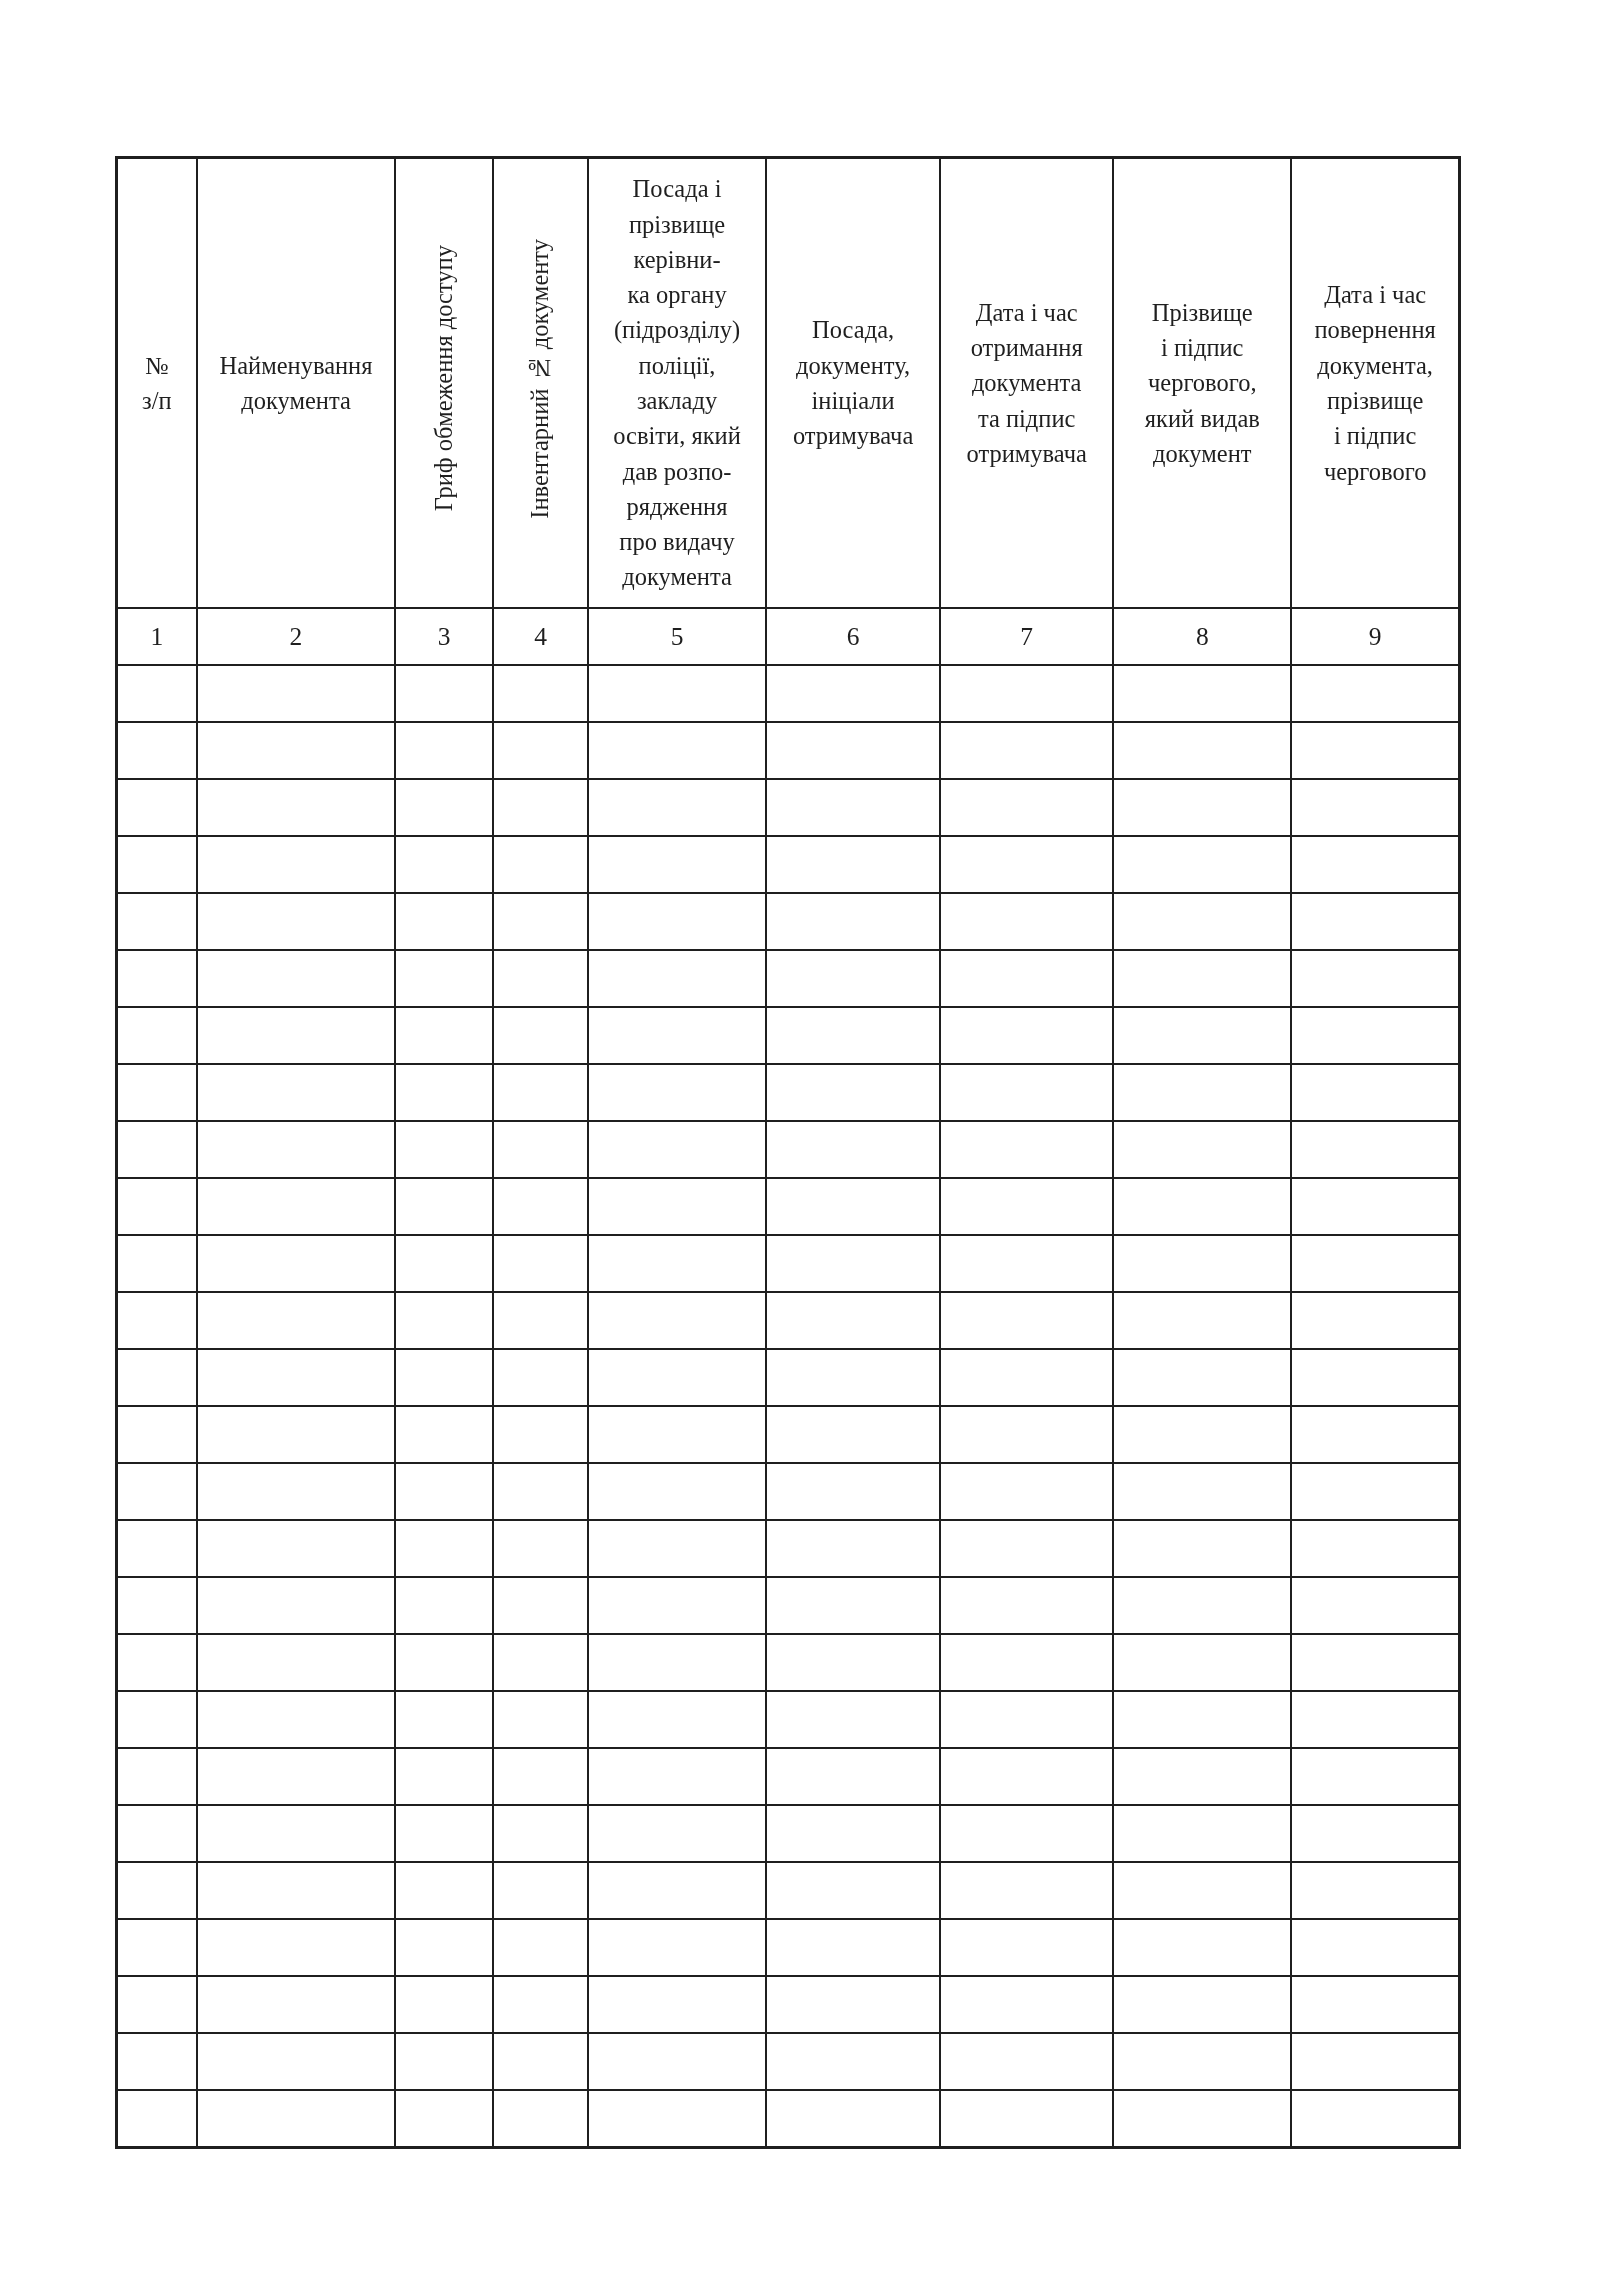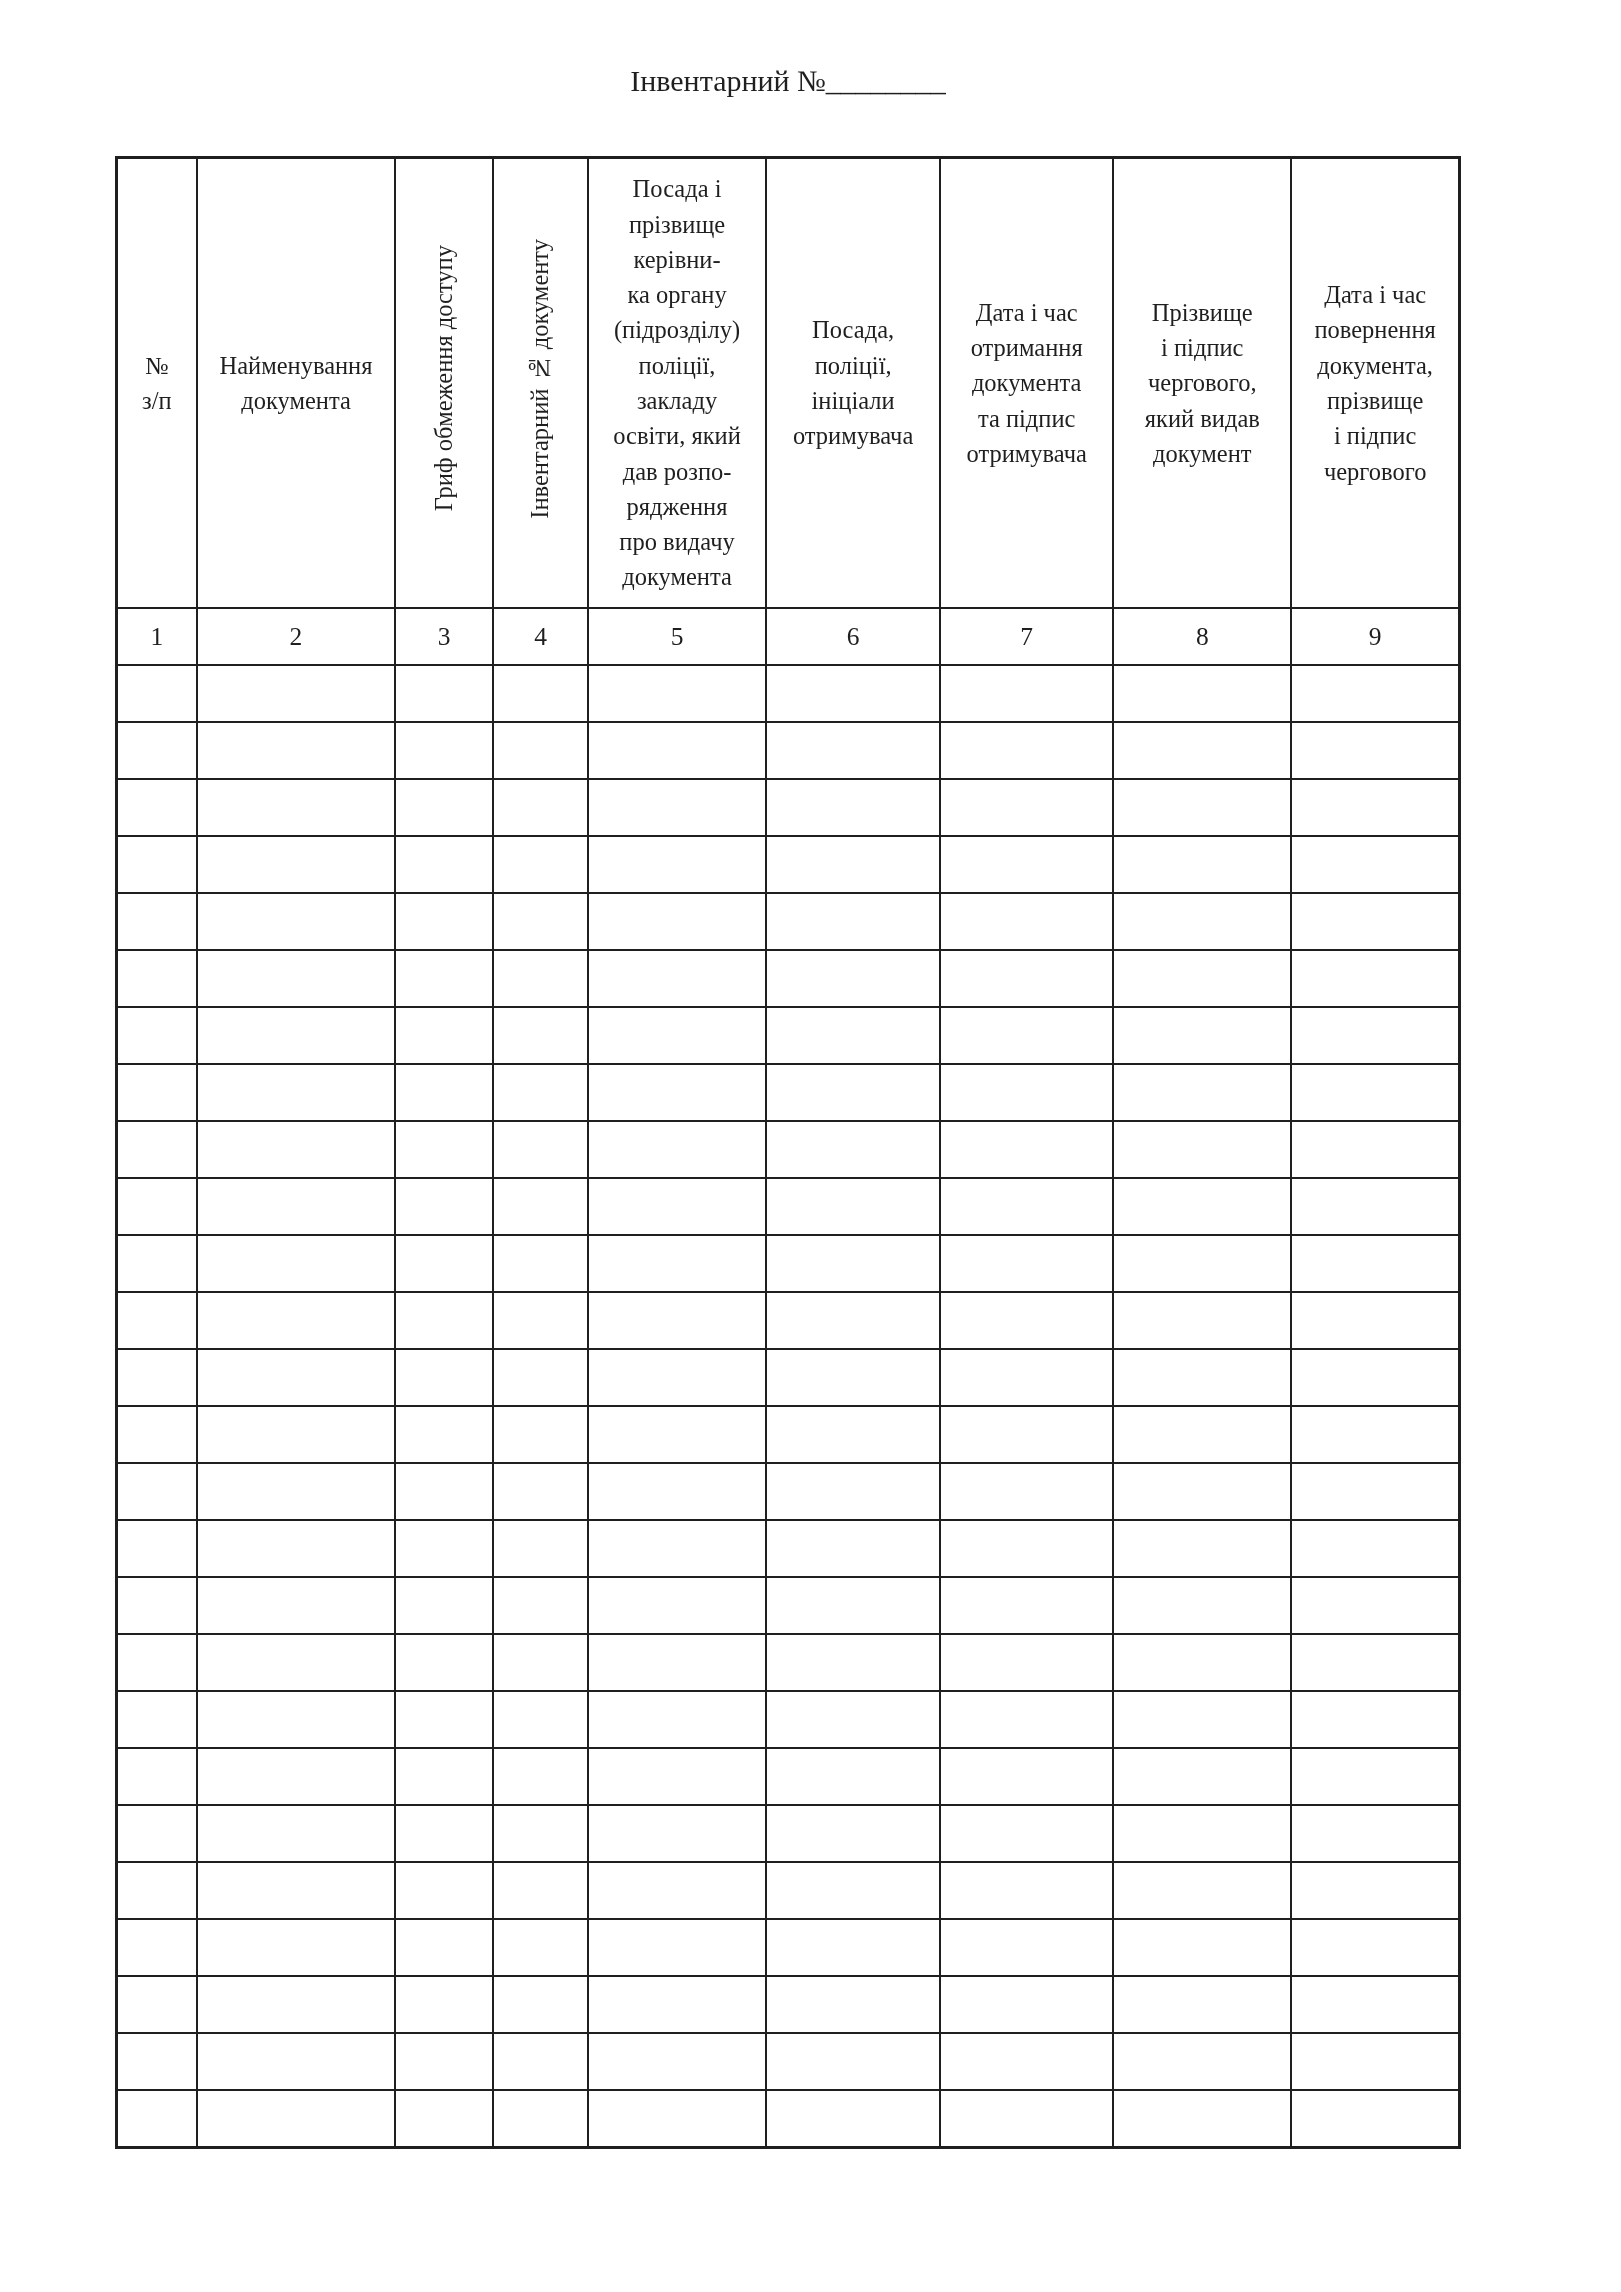--- a/index.html
+++ b/index.html
@@ -57,7 +57,6 @@
 
 <div class="page">
 
-  <div class="doc-title">Інвентарний №________</div>
 
   <table class="form">
     <colgroup>

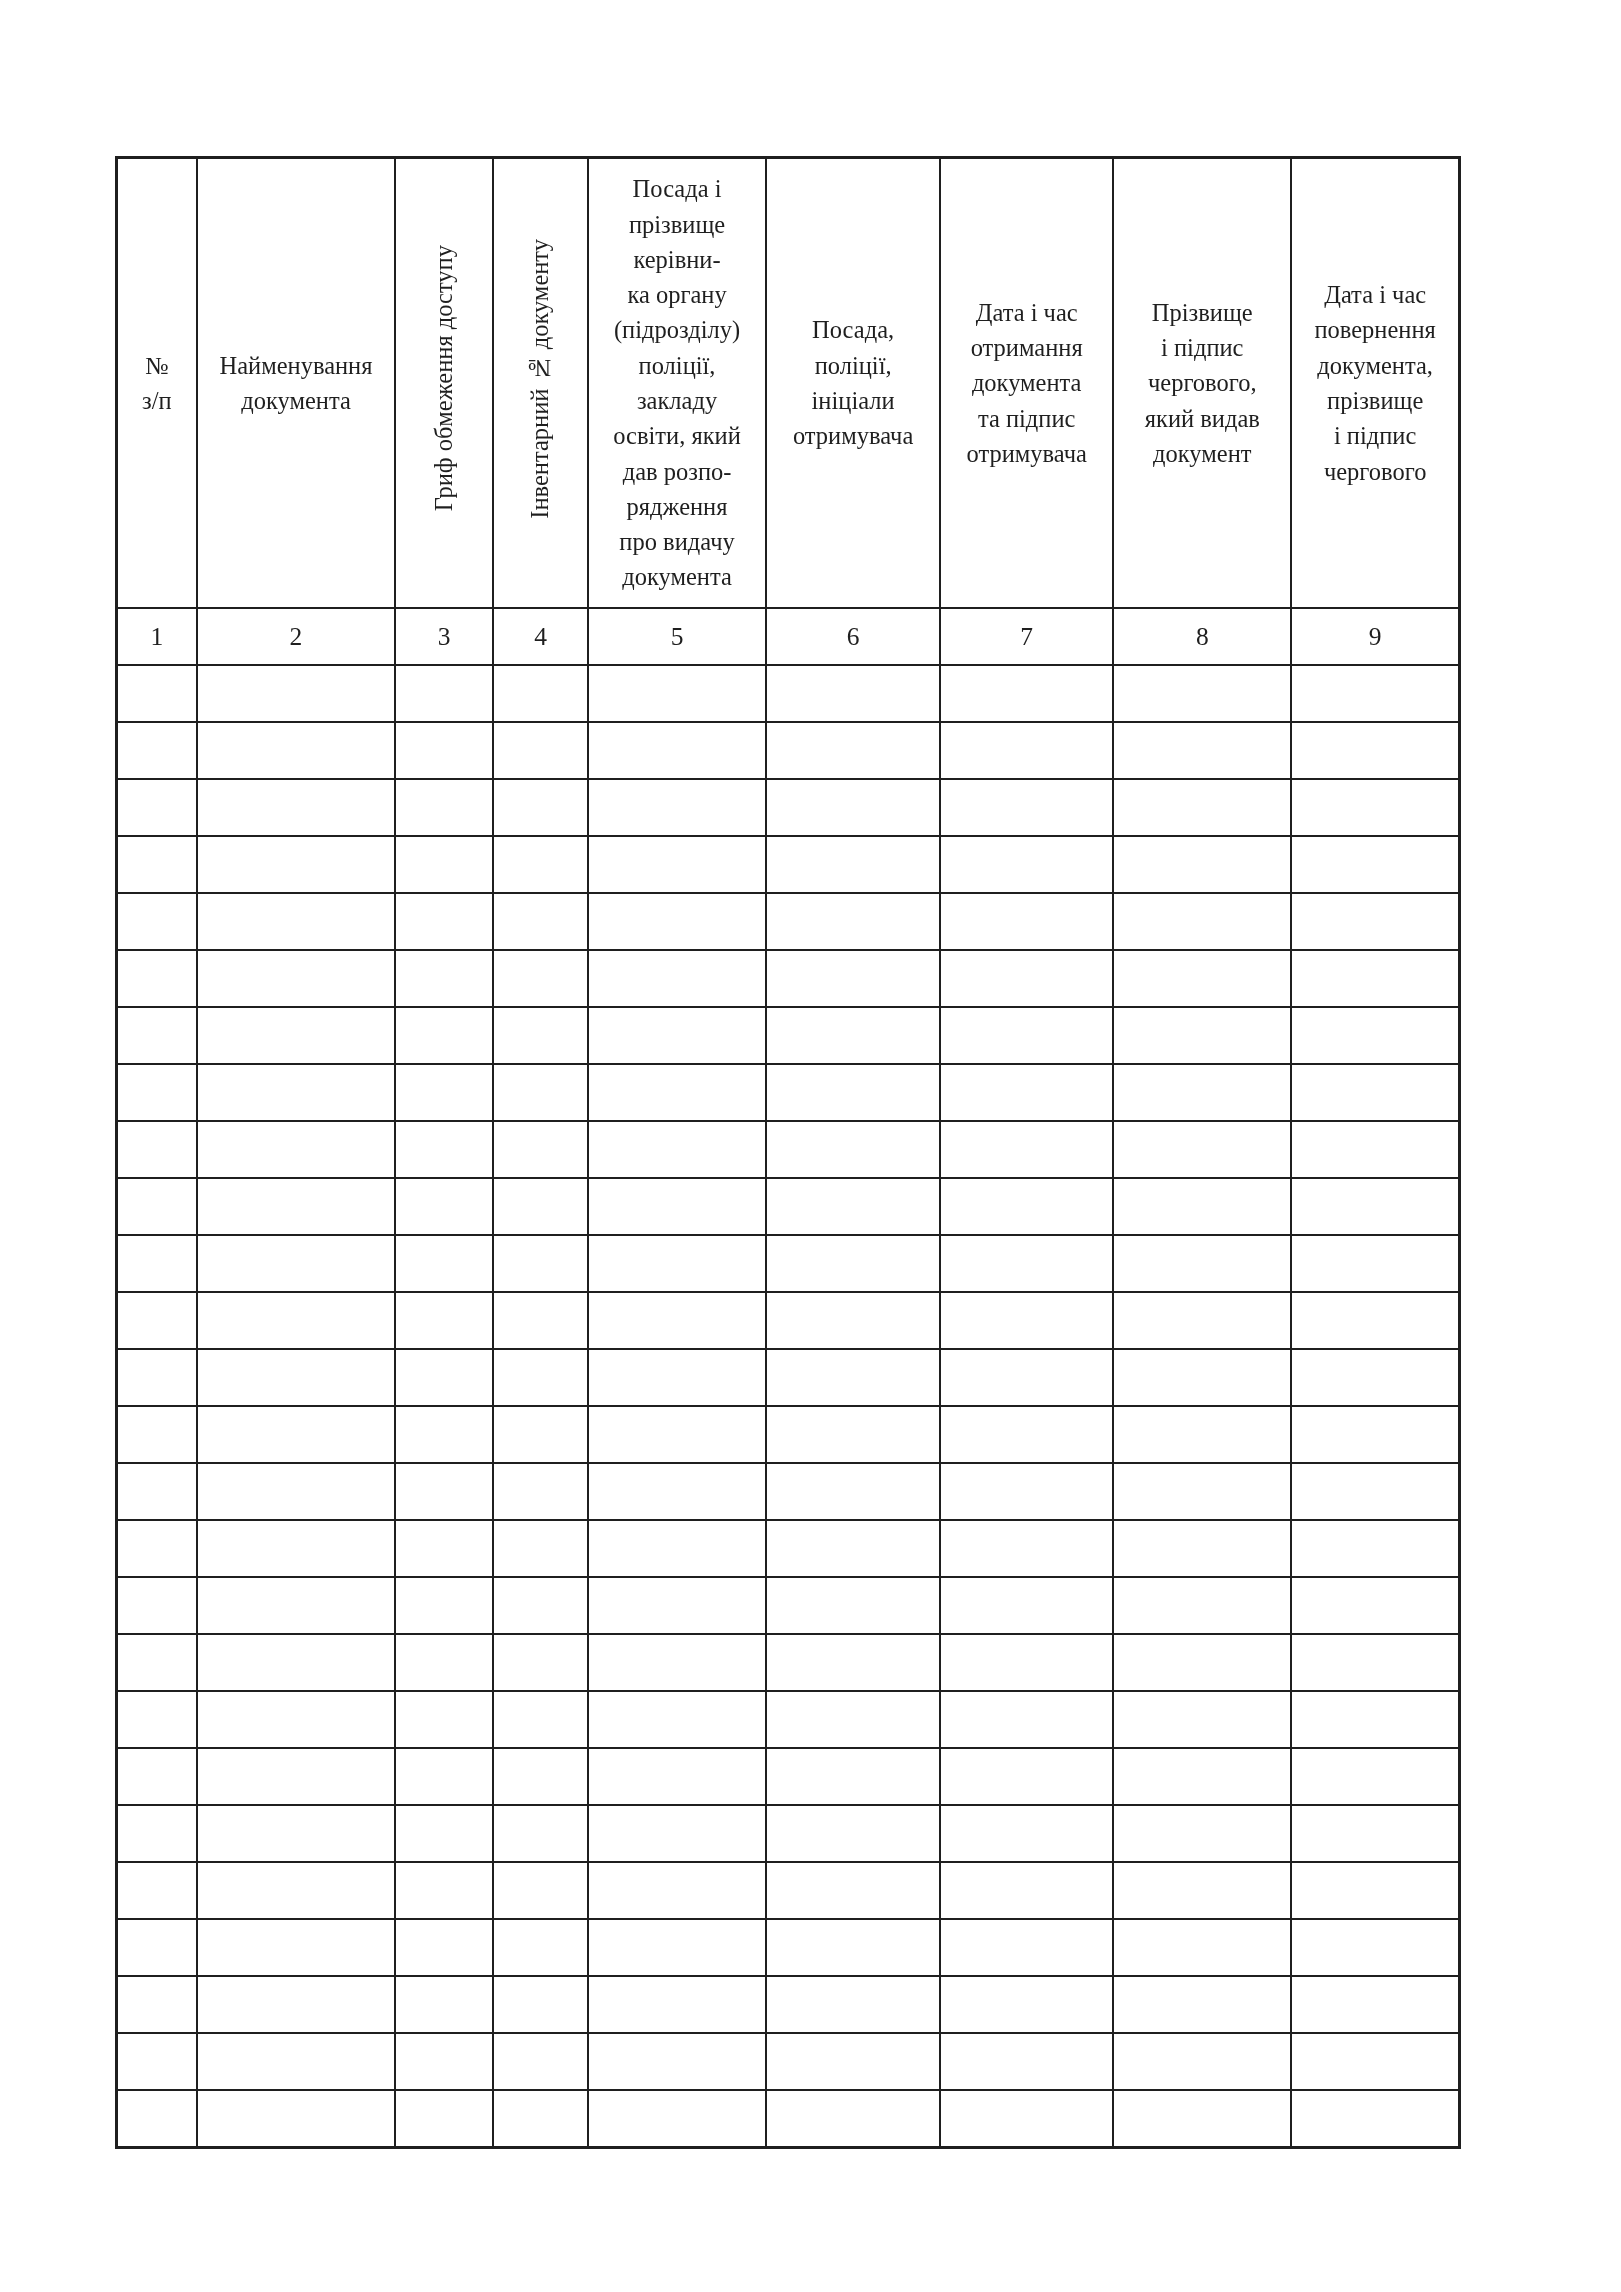--- a/index.html
+++ b/index.html
@@ -102,7 +102,7 @@
         </td>
         <td>
           <span class="pre">Посада,
-поліції,
+документу,
 ініціали
 отримувача</span>
         </td>

